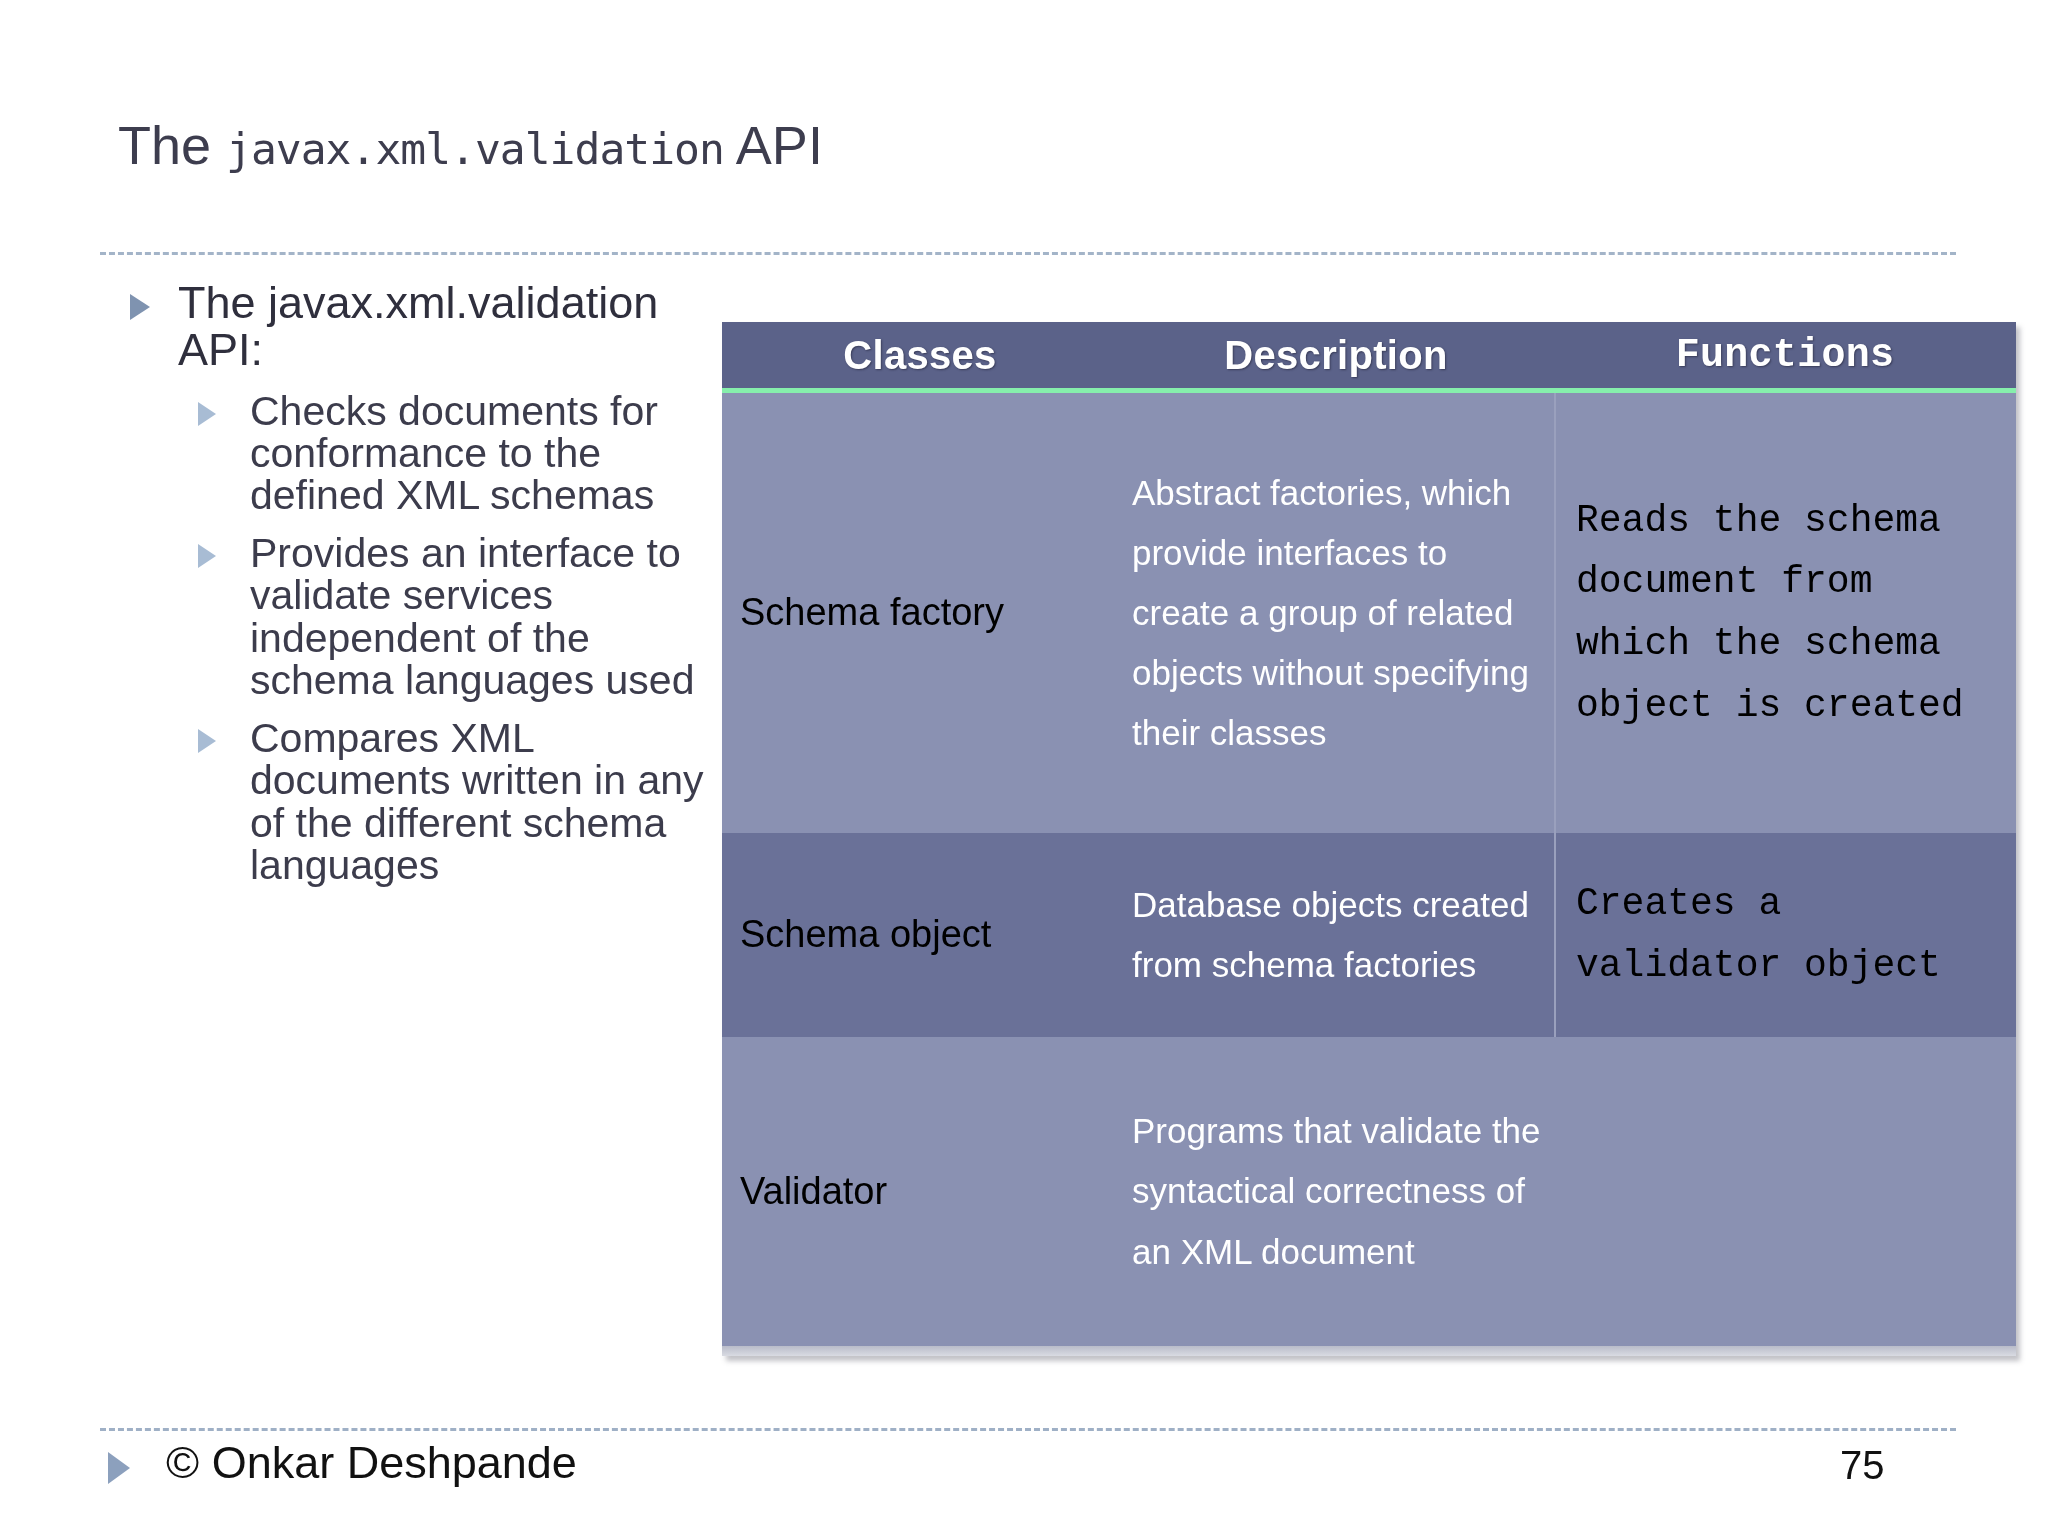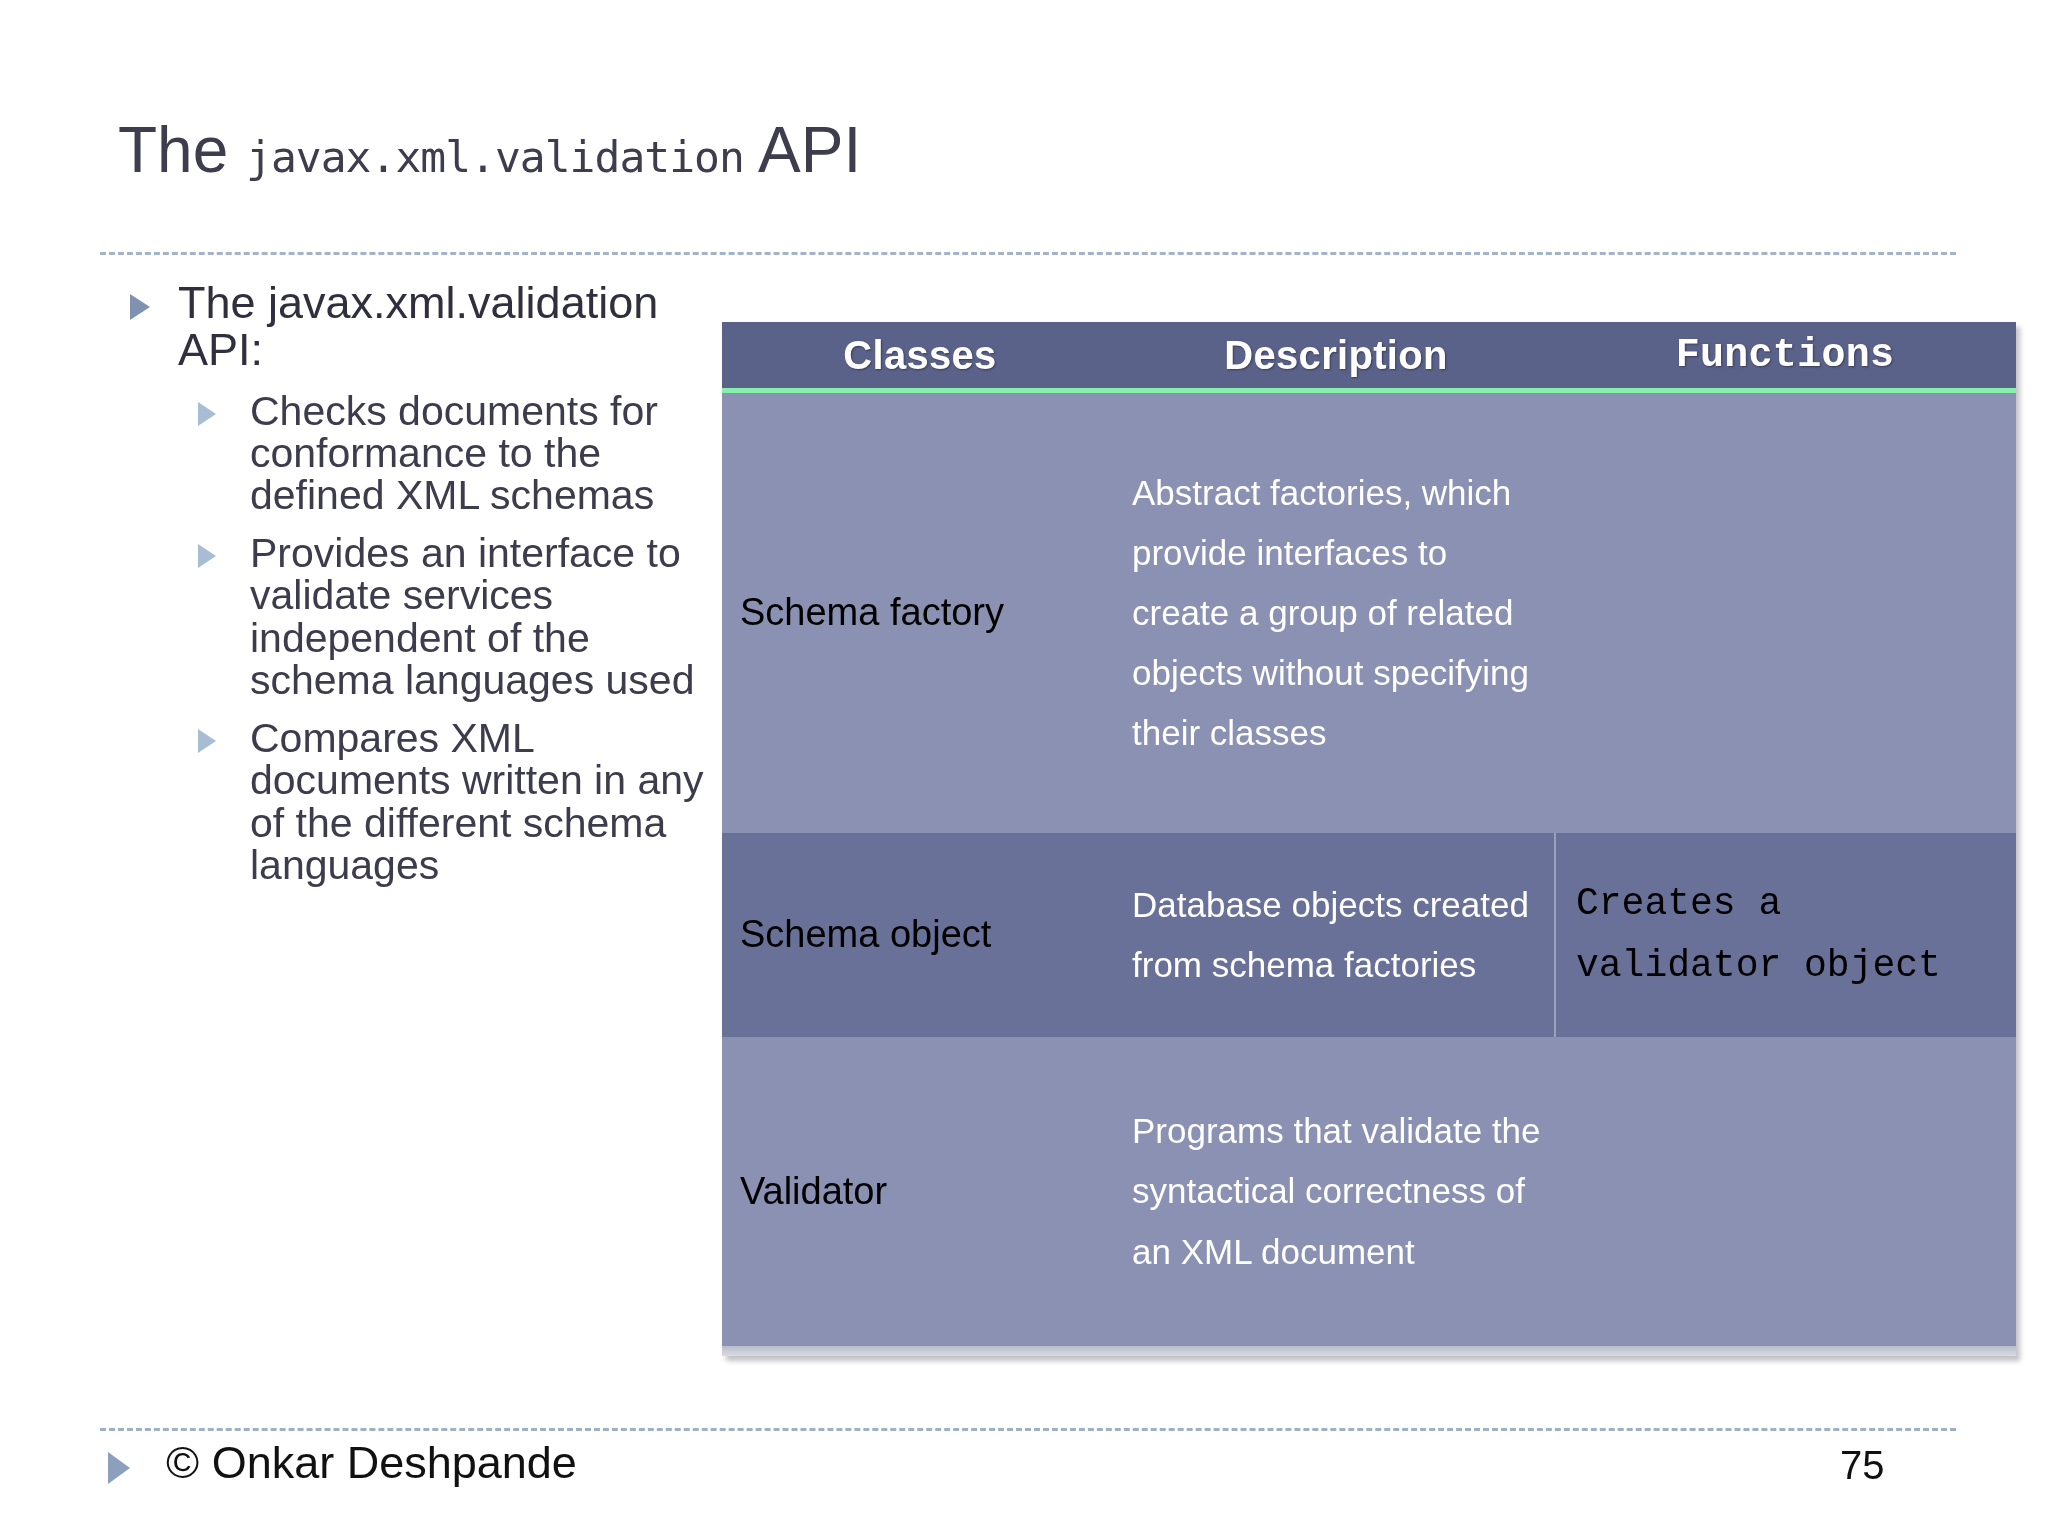--- a/index.html
+++ b/index.html
@@ -28,7 +28,7 @@
   }
   .title-word {
     font-family: "Liberation Sans", sans-serif;
-    font-size: 64px;
+    font-size: 54px;
     font-weight: 400;
     letter-spacing: 0px;
   }

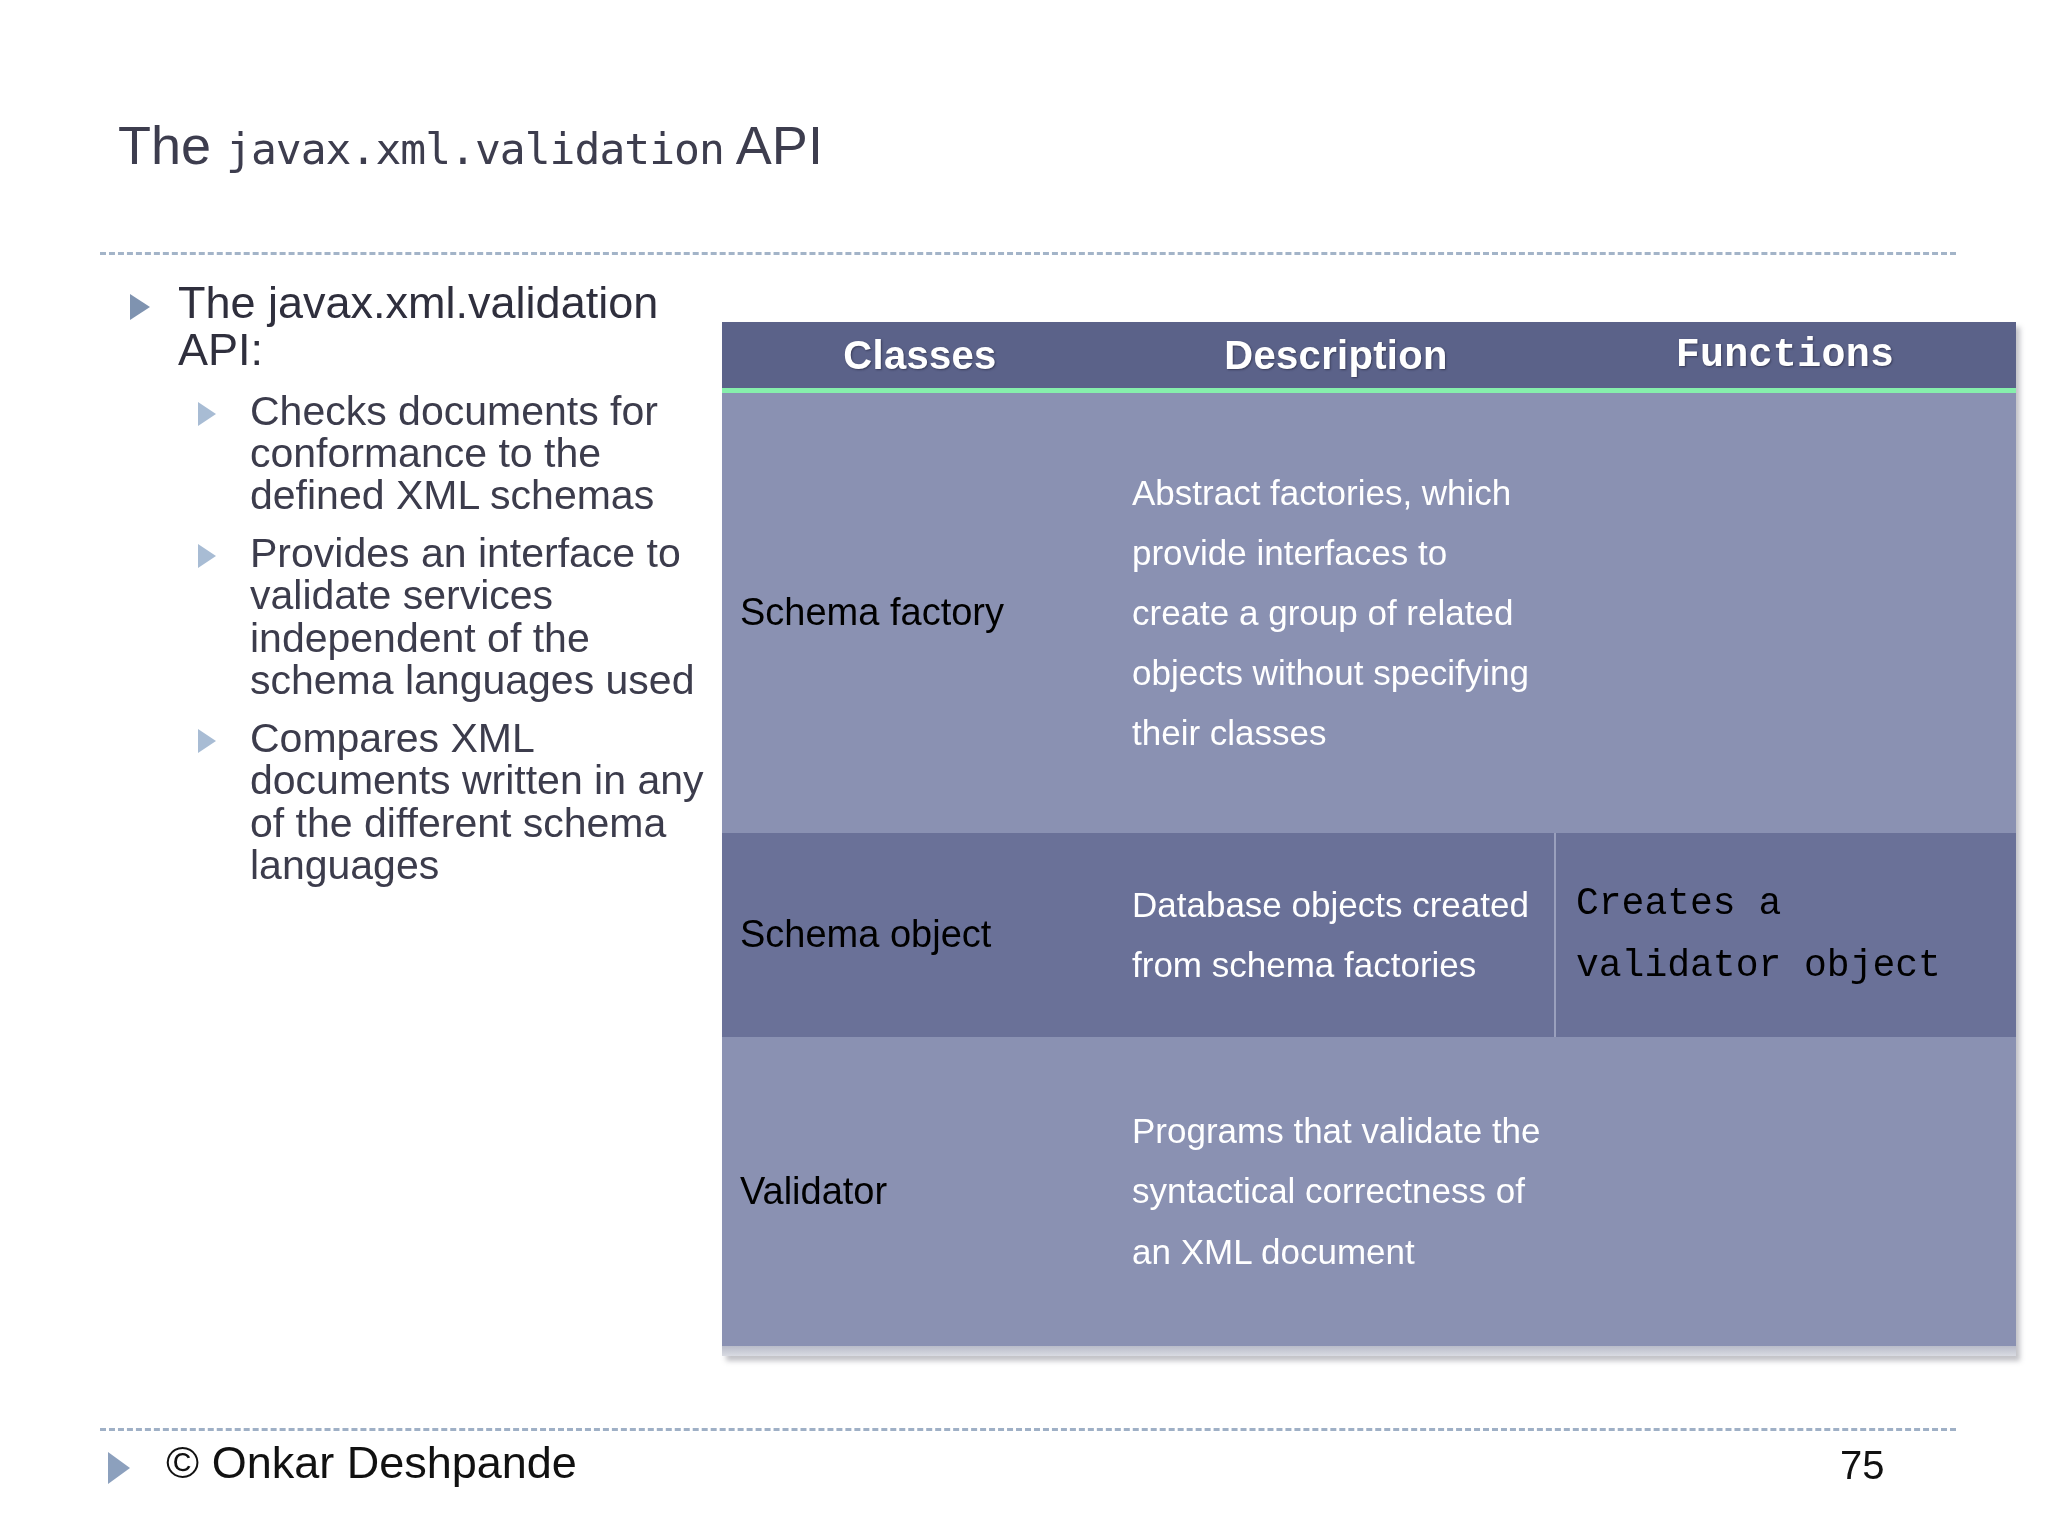--- a/index.html
+++ b/index.html
@@ -242,6 +242,7 @@
   <div class="trow row-light row-1">
     <div class="td name col-a">Schema factory</div>
     <div class="td desc col-b">Abstract factories, which provide interfaces to create a group of related objects without specifying their classes</div>
+    <div class="td func col-c">Reads the schema document from which the schema object is created</div>
   </div>
 
   <div class="trow row-dark row-2">

